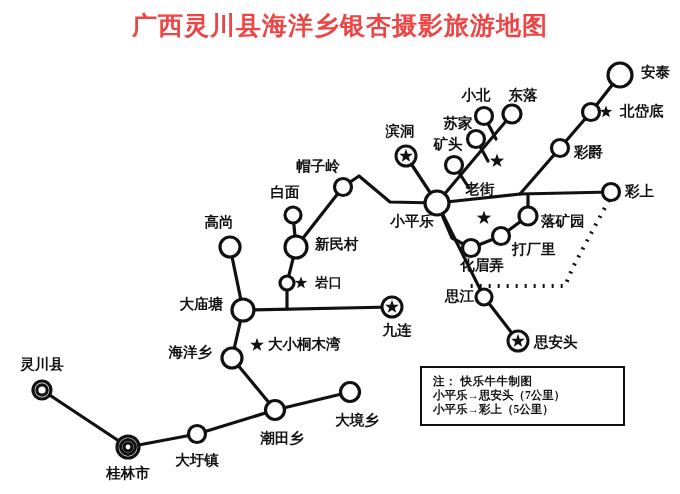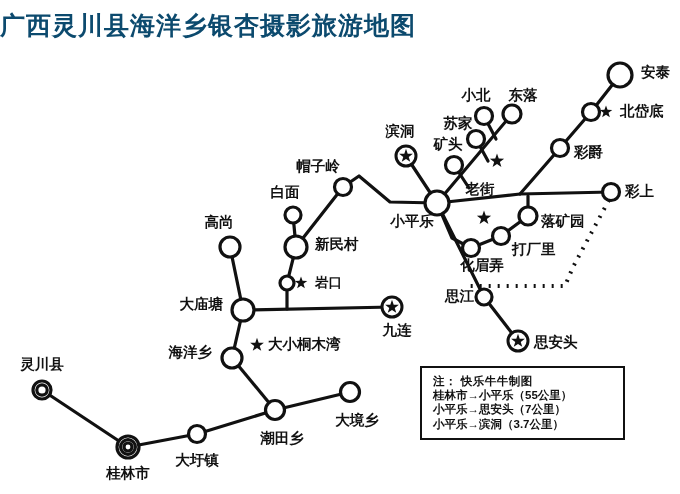--- a/index.html
+++ b/index.html
@@ -20,10 +20,11 @@
     top: 9px;
     left: 0;
     width: 680px;
+    text-align: center;
     font-size: 25px;
     font-weight: bold;
     letter-spacing: 1px;
-    color: #0c4a6e;
+    color: #ef4444;
     font-family: "DejaVu Sans", "Liberation Sans", sans-serif;
   }
   #map-svg {

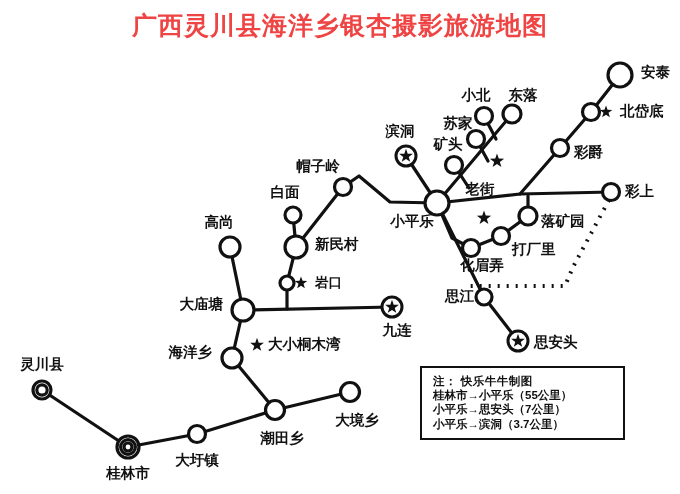--- a/index.html
+++ b/index.html
@@ -85,7 +85,7 @@
     color: #111111;
     line-height: 14.2px;
     white-space: nowrap;
-    font-family: Liberation Sans, sans-serif;
+    font-family: Liberation Serif, serif;
   }
   .legend-head {
     letter-spacing: 0.5px;

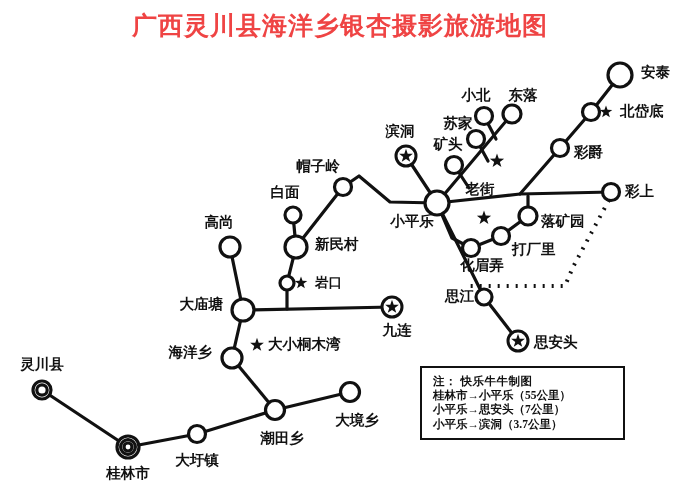--- a/index.html
+++ b/index.html
@@ -259,7 +259,6 @@
   <div id="legend-box">
     <div class="legend-line legend-head">注： 快乐牛牛制图</div>
     <div id="legend-routes">
-        <div class="legend-line">桂林市→小平乐（55公里）</div>
         <div class="legend-line">小平乐→思安头（7公里）</div>
         <div class="legend-line">小平乐→滨洞（3.7公里）</div>
       </div>

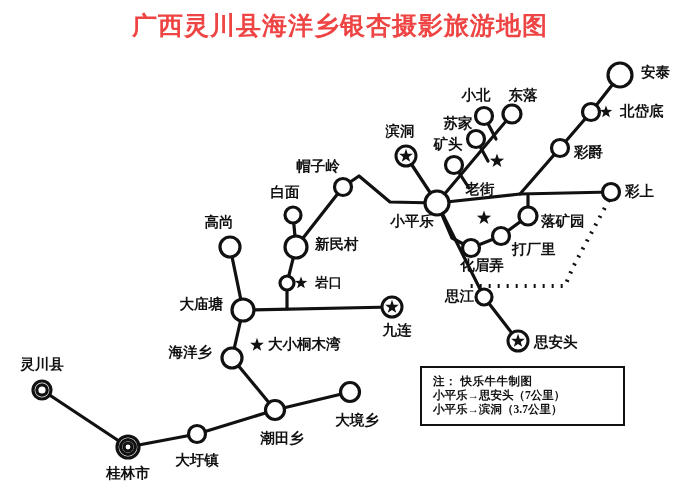--- a/index.html
+++ b/index.html
@@ -260,6 +260,7 @@
     <div class="legend-line legend-head">注： 快乐牛牛制图</div>
     <div id="legend-routes">
         <div class="legend-line">小平乐→思安头（7公里）</div>
+        <div class="legend-line">小平乐→彩上（5公里）</div>
         <div class="legend-line">小平乐→滨洞（3.7公里）</div>
       </div>
   </div>

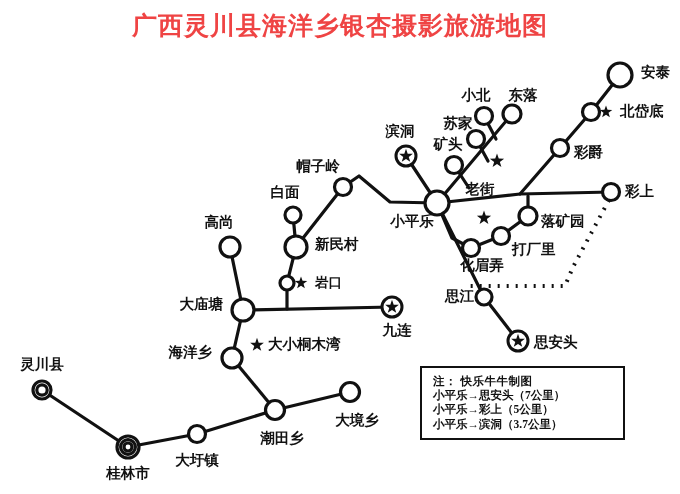--- a/index.html
+++ b/index.html
@@ -261,7 +261,6 @@
     <div id="legend-routes">
         <div class="legend-line">小平乐→思安头（7公里）</div>
         <div class="legend-line">小平乐→彩上（5公里）</div>
-        <div class="legend-line">小平乐→滨洞（3.7公里）</div>
       </div>
   </div>
 

